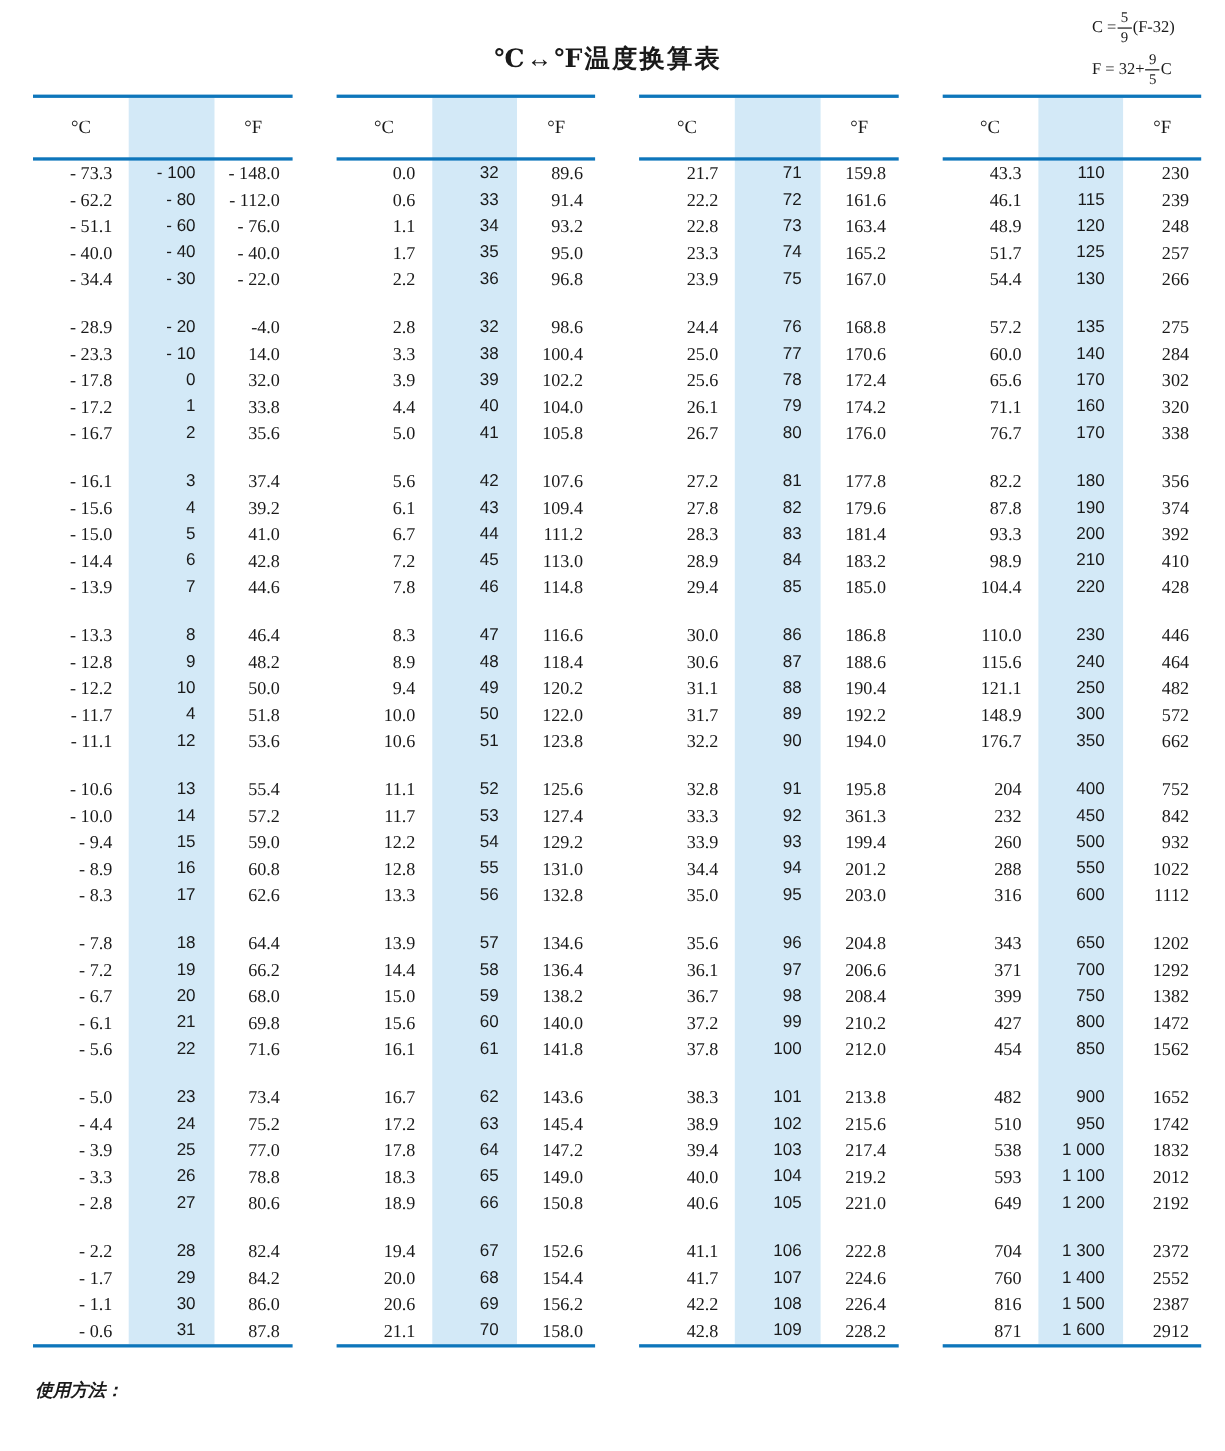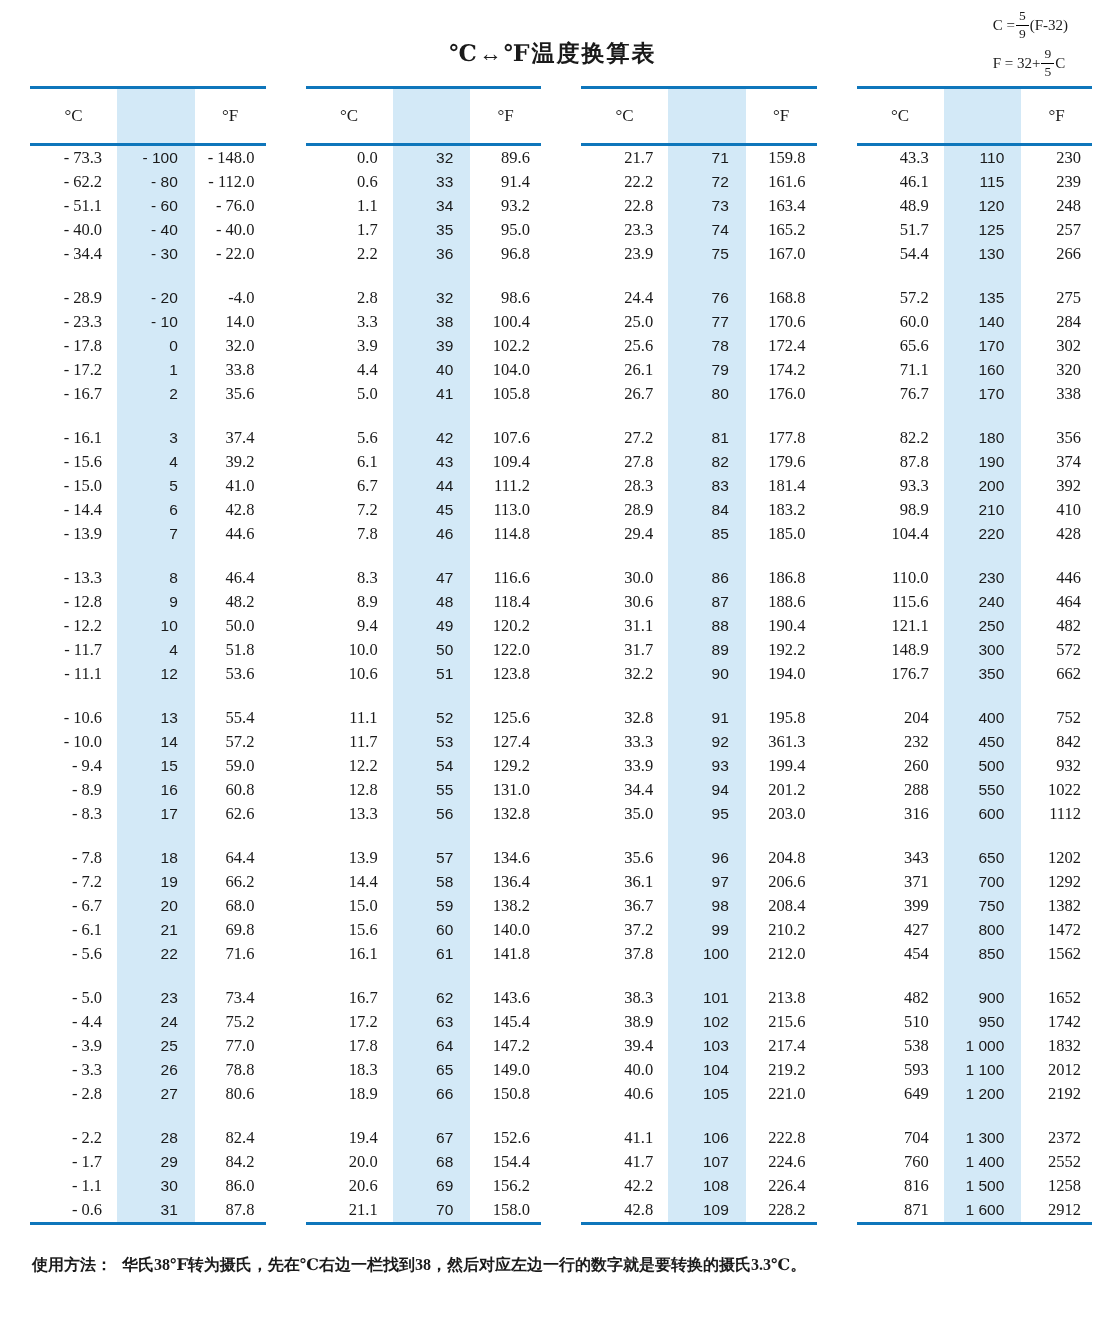--- a/index.html
+++ b/index.html
@@ -940,7 +940,7 @@
       <div class="row">
         <span class="c0">816</span>
         <span class="c1">1 500</span>
-        <span class="c2">1258</span>
+        <span class="c2">2387</span>
       </div>
       <div class="row">
         <span class="c0">871</span>

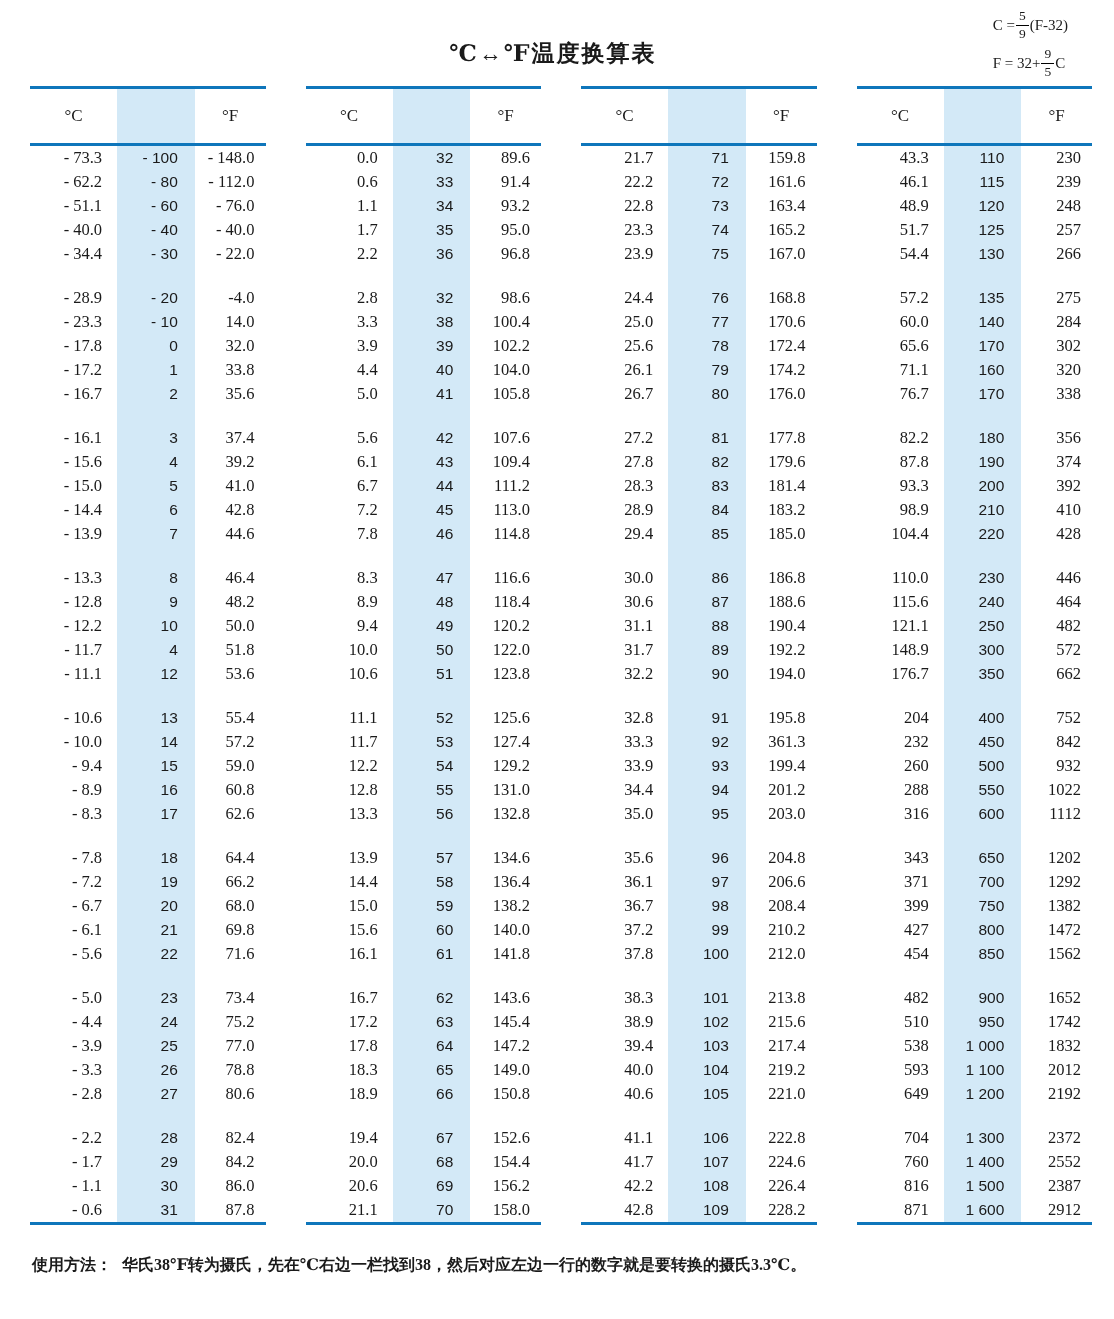--- a/index.html
+++ b/index.html
@@ -68,7 +68,7 @@
     margin:26px 10px 0 32px;
     font-weight:bold;font-size:16px;line-height:27px;
   }
-  .note-label{white-space:nowrap;margin-right:10px;}
+  .note-label{white-space:nowrap;font-style:italic;}
   .note-lines div{white-space:nowrap;}
 </style>
 </head>

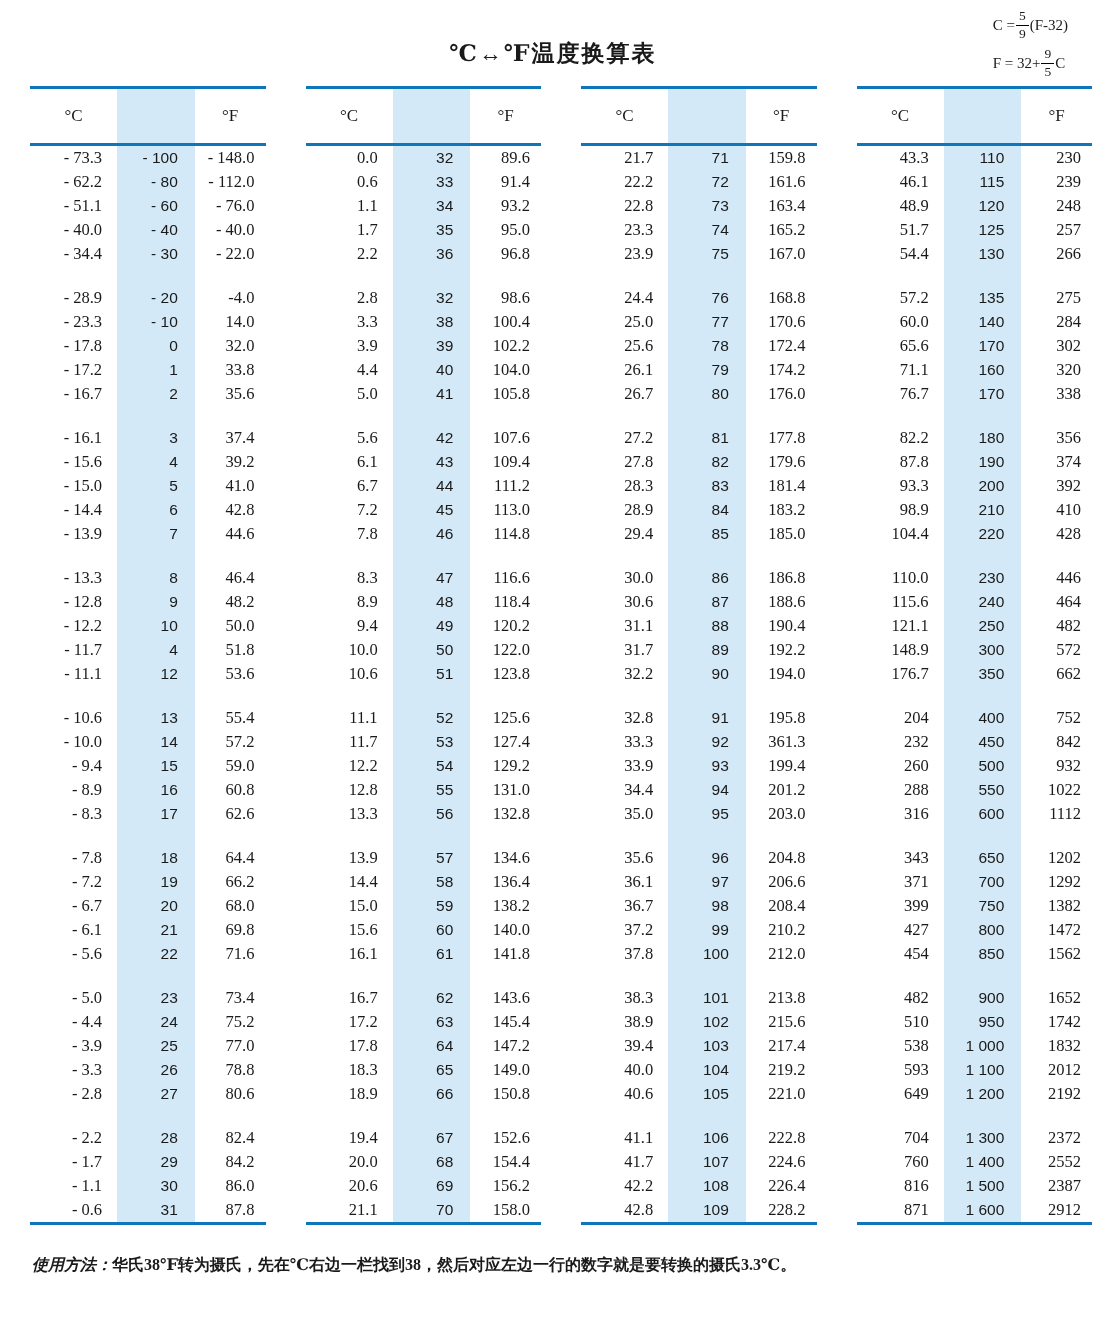--- a/index.html
+++ b/index.html
@@ -954,7 +954,6 @@
 <div class="note">
   <span class="note-label">使用方法：</span>
   <div class="note-lines">
-    <div>华氏38℉转为摄氏，先在℃右边一栏找到38，然后对应左边一行的数字就是要转换的摄氏3.3℃。</div>
   </div>
 </div>
 

